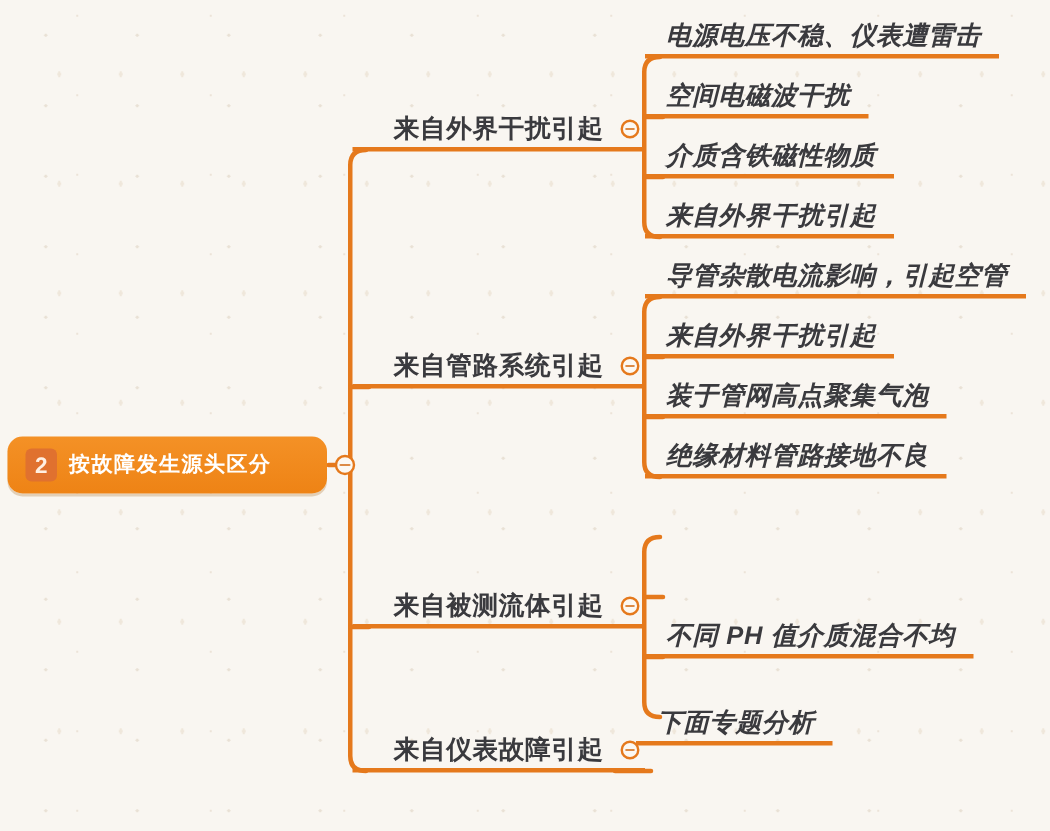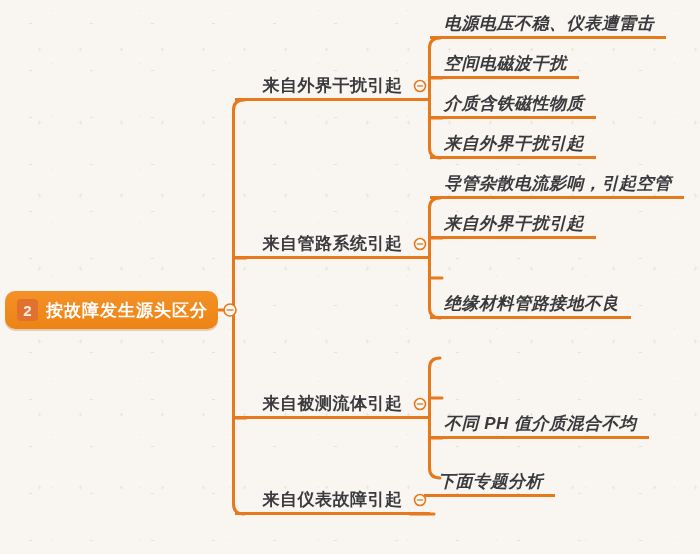--- a/index.html
+++ b/index.html
@@ -143,6 +143,7 @@
 
   <div class="leaf-item" style="top:174px">导管杂散电流影响，引起空管</div>
   <div class="leaf-item" style="top:214px">来自外界干扰引起</div>
+  <div class="leaf-item" style="top:254px">装于管网高点聚集气泡</div>
   <div class="leaf-item" style="top:294px">绝缘材料管路接地不良</div>
 
   <div class="leaf-item" style="top:414px">不同 PH 值介质混合不均</div>

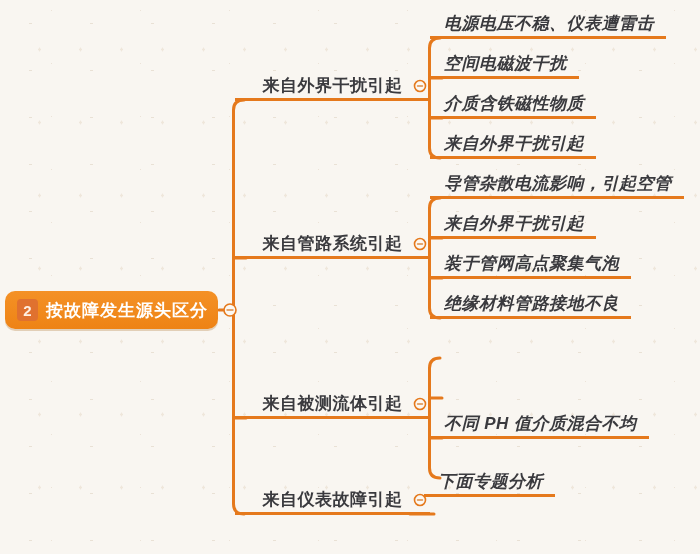--- a/index.html
+++ b/index.html
@@ -47,7 +47,7 @@
     display:flex;align-items:center;justify-content:center;
     font-size:15px;color:#ffefe2;flex:0 0 auto;
   }
-  .root-node .root-label{font-size:17px;letter-spacing:1px;white-space:nowrap;}
+  .root-node .root-label{font-size:14px;letter-spacing:1px;white-space:nowrap;}
 
   .branch-label{
     position:absolute;left:235px;width:195px;

